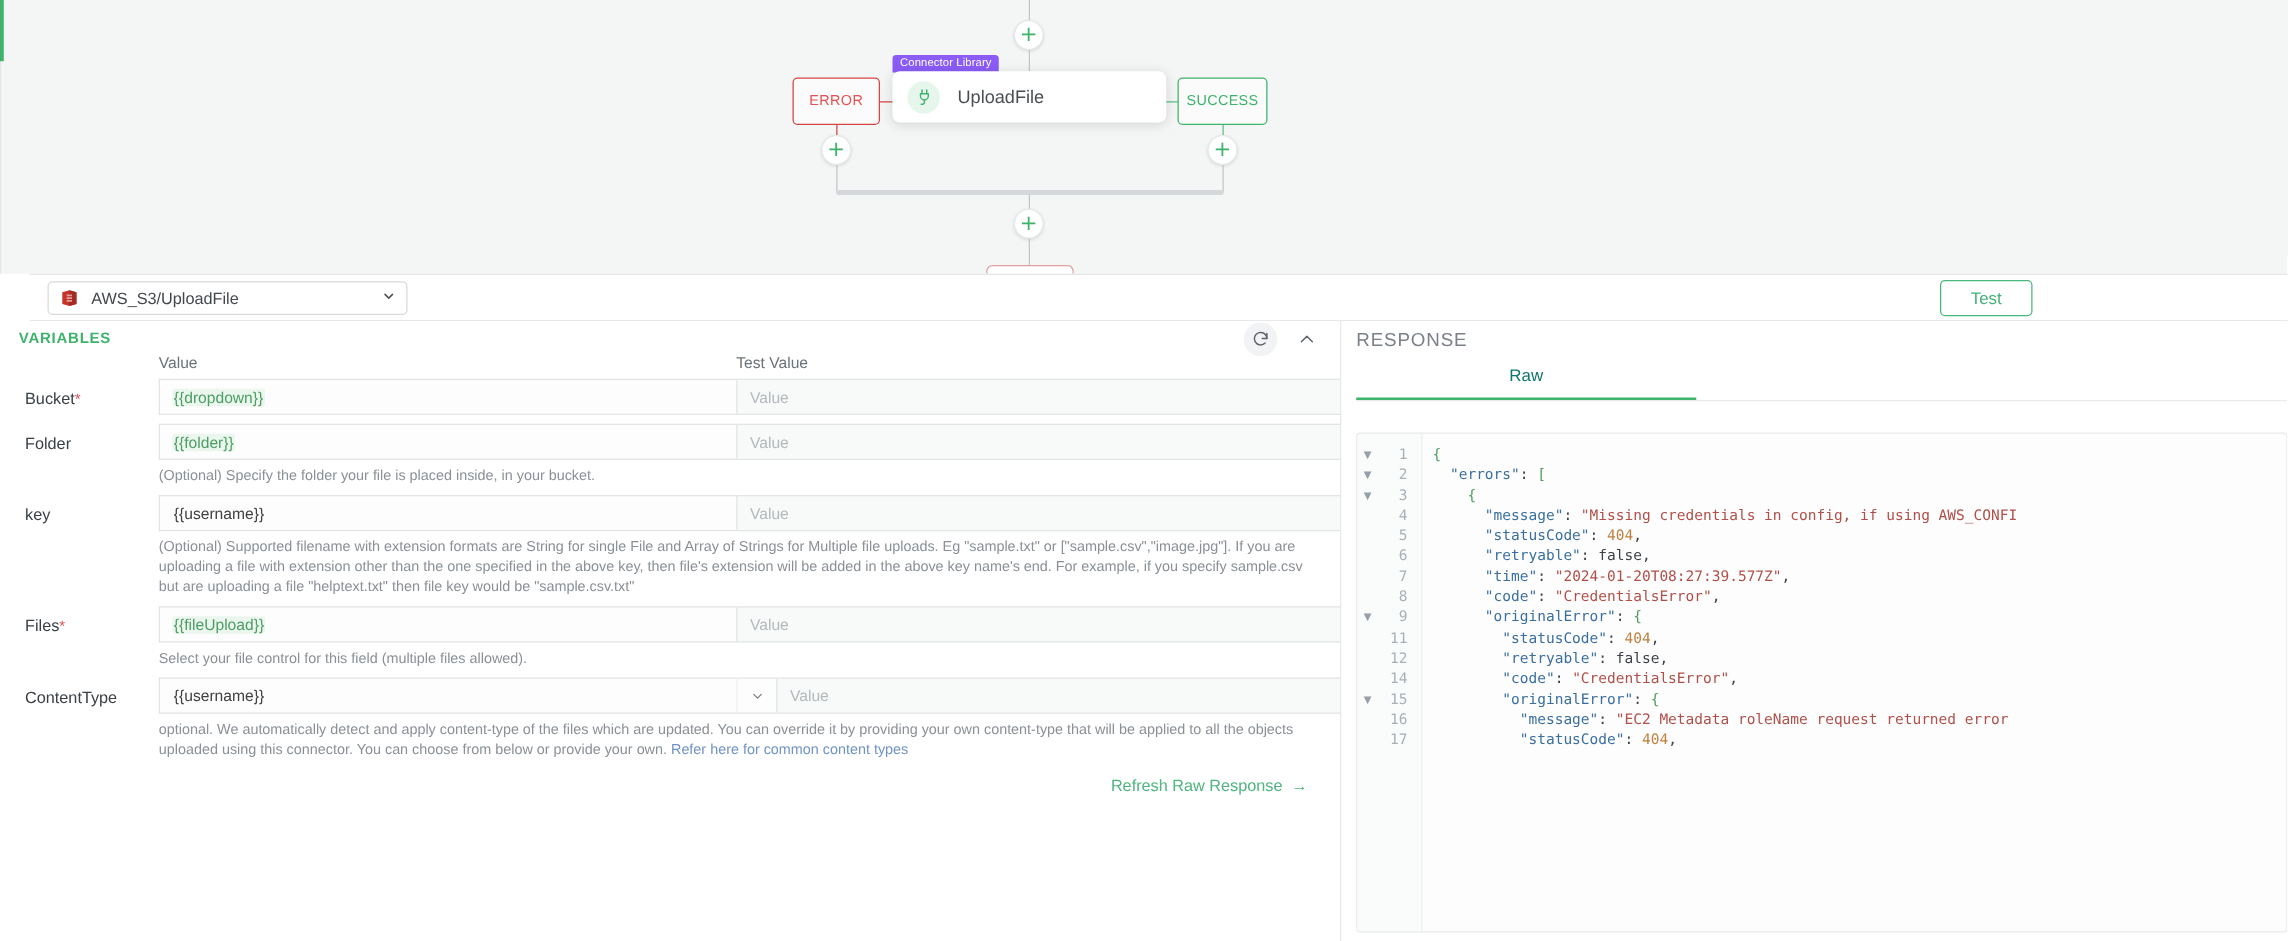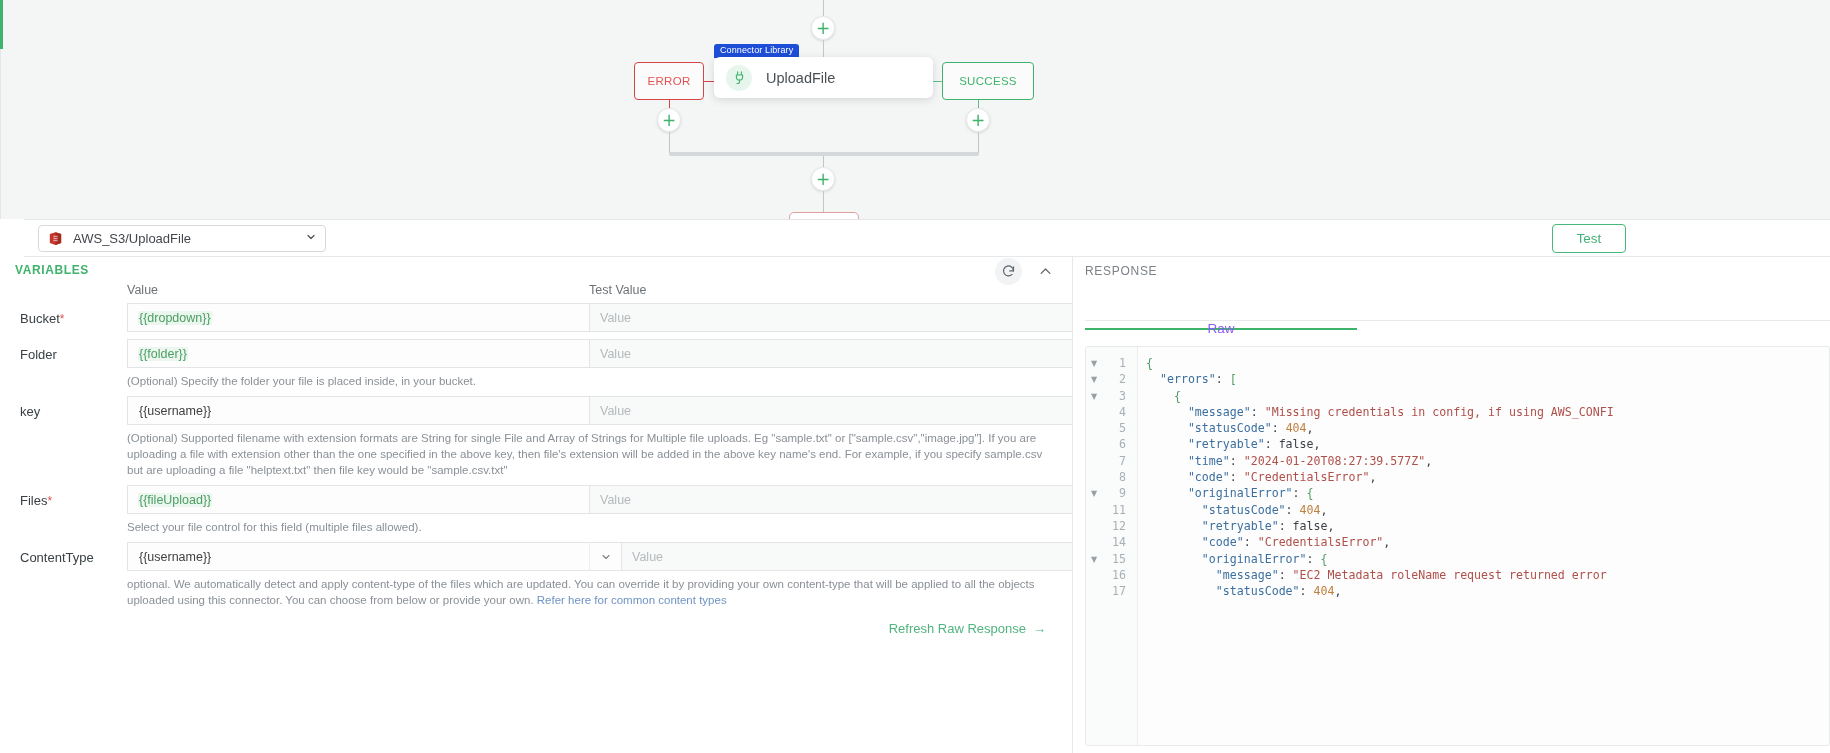--- a/index.html
+++ b/index.html
@@ -50,7 +50,7 @@
   }
   .node-badge {
     position: absolute; left: 714px; top: 44px; height: 14px;
-    background: #1d4ed8; color: #fff; border-radius: 3px 3px 0 0;
+    background: #8b5cf6; color: #fff; border-radius: 3px 3px 0 0;
     font-size: 9px; padding: 1px 6px 0 6px; letter-spacing: .1px;
     white-space: nowrap;
   }

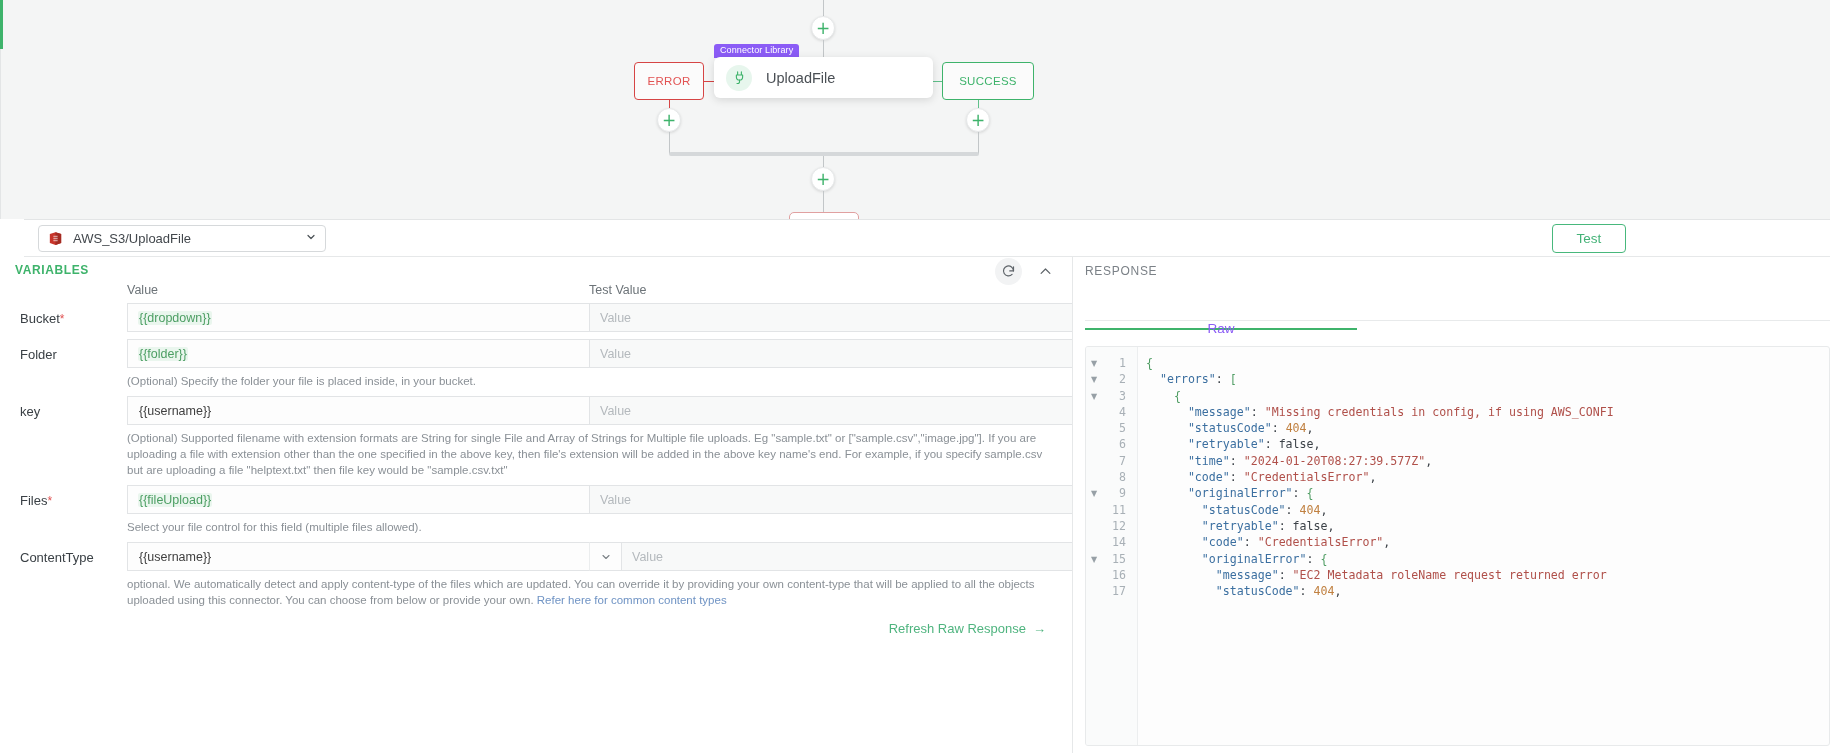--- a/index.html
+++ b/index.html
@@ -67,7 +67,7 @@
     font-size: 11.5px; letter-spacing: .3px; background: #fbfbfb; cursor: pointer;
   }
   .port.error { left: 634px; top: 62px; border: 1px solid #d64545; color: #e25353; }
-  .port.success { left: 942px; top: 62px; width: 92px; border: 1px solid #3eb36b; color: #3eb36b; }
+  .port.success { left: 942px; top: 62px; width: 72px; border: 1px solid #3eb36b; color: #3eb36b; }
 
   .red-node-partial {
     position: absolute; left: 789px; top: 212px; width: 70px; height: 28px;

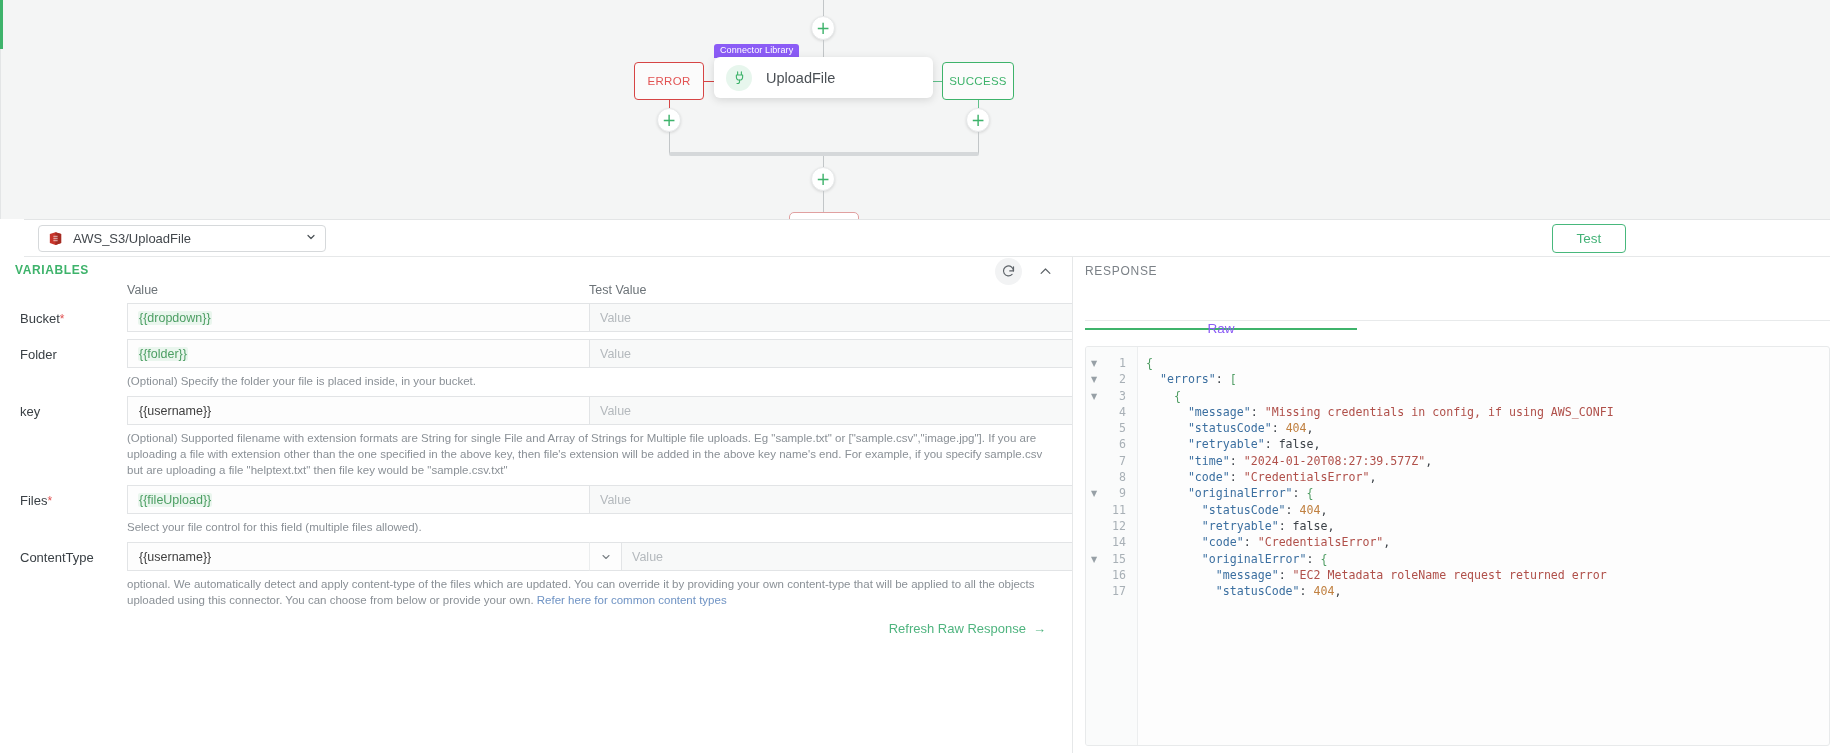--- a/index.html
+++ b/index.html
@@ -171,7 +171,7 @@
     background: #ffffff; overflow: hidden;
   }
   .resp-title {
-    position: absolute; left: 11px; top: 7px; font-size: 12px;
+    position: absolute; left: 11px; top: 7px; font-size: 15px;
     letter-spacing: .7px; color: #7b8187;
   }
   .resp-tabs {

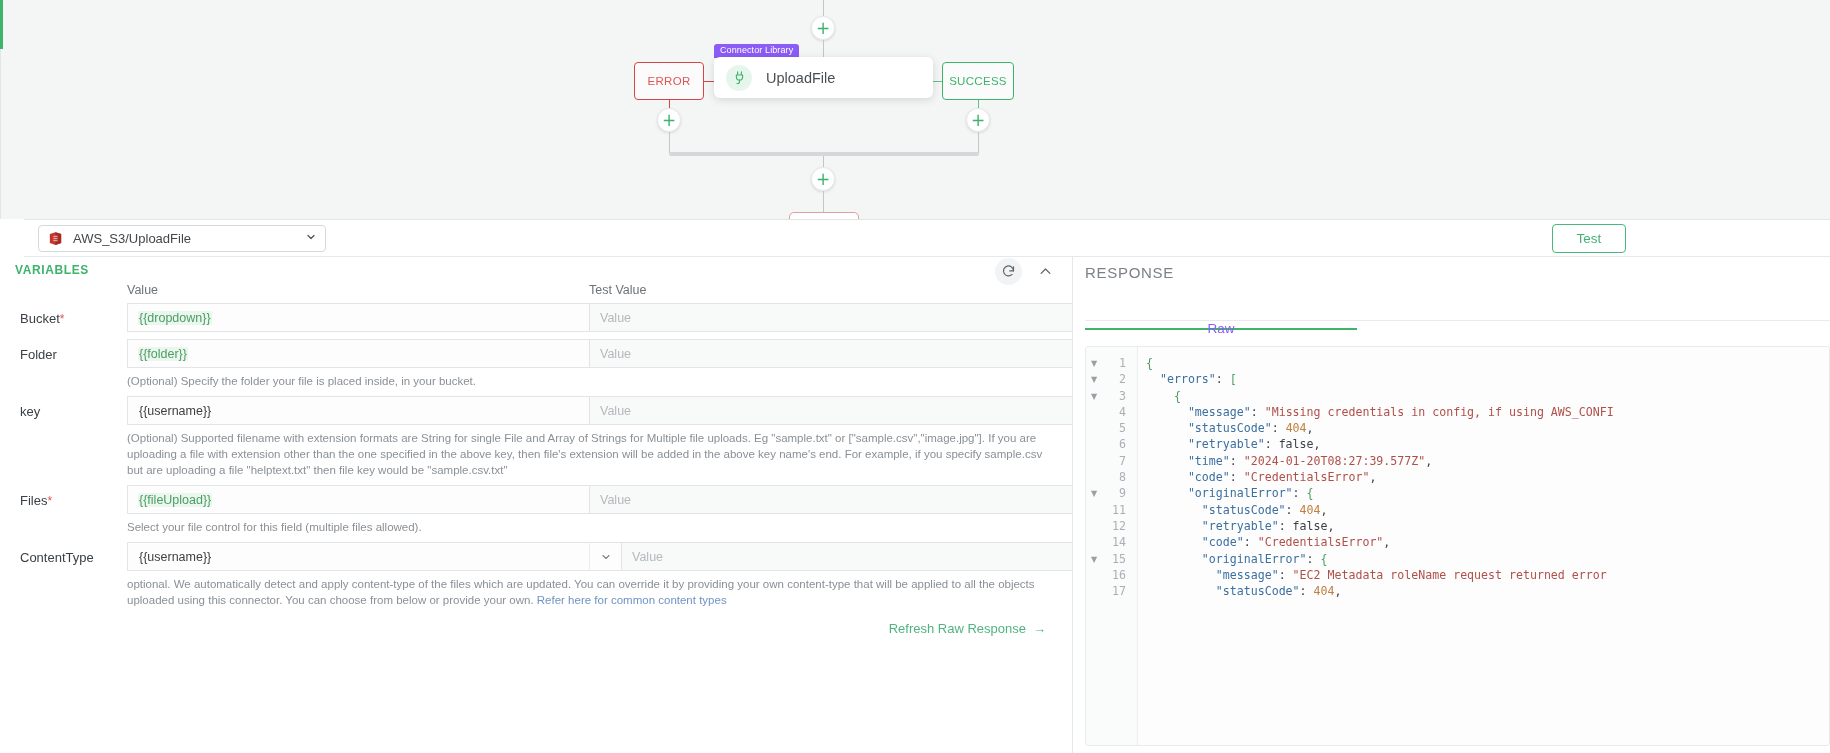--- a/index.html
+++ b/index.html
@@ -182,7 +182,7 @@
     width: 272px; text-align: center; font-size: 13.5px; color: #5f666c;
     cursor: pointer; padding-bottom: 7px;
   }
-  .resp-tab.active { color: #8b5cf6; border-bottom: 2px solid #3eb36b; margin-top: 28px; }
+  .resp-tab.active { color: #0f766e; border-bottom: 2px solid #3eb36b; }
 
   .json-box {
     position: absolute; left: 11px; top: 89px; width: 745px; height: 400px;

